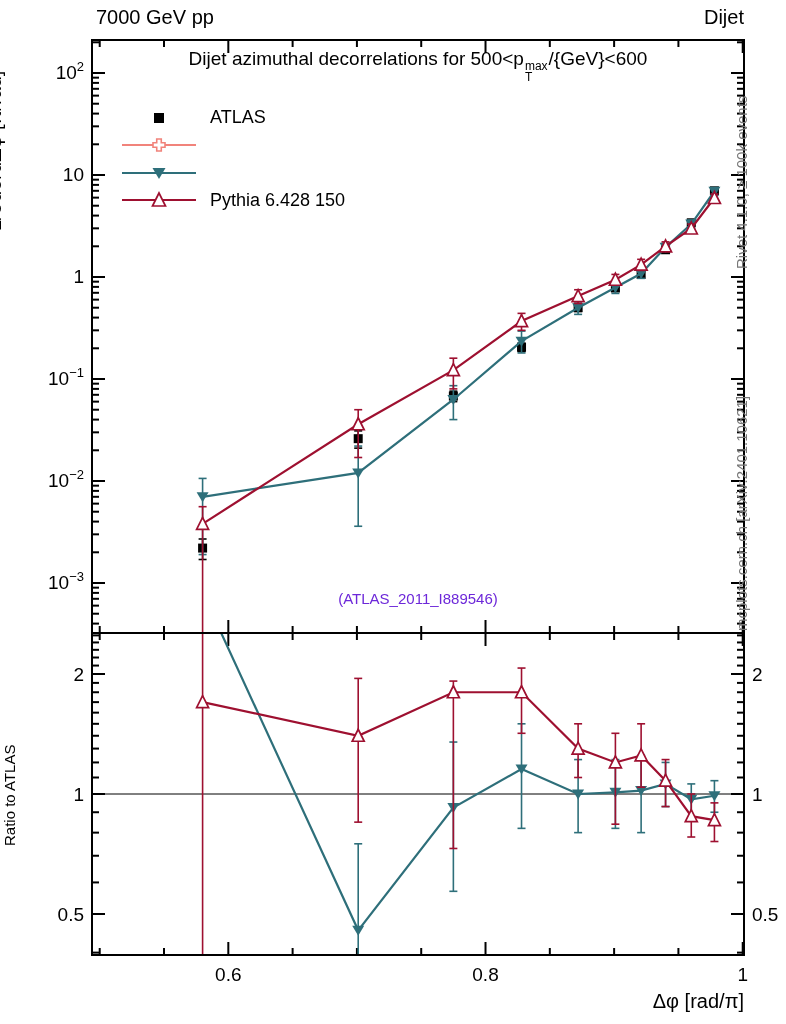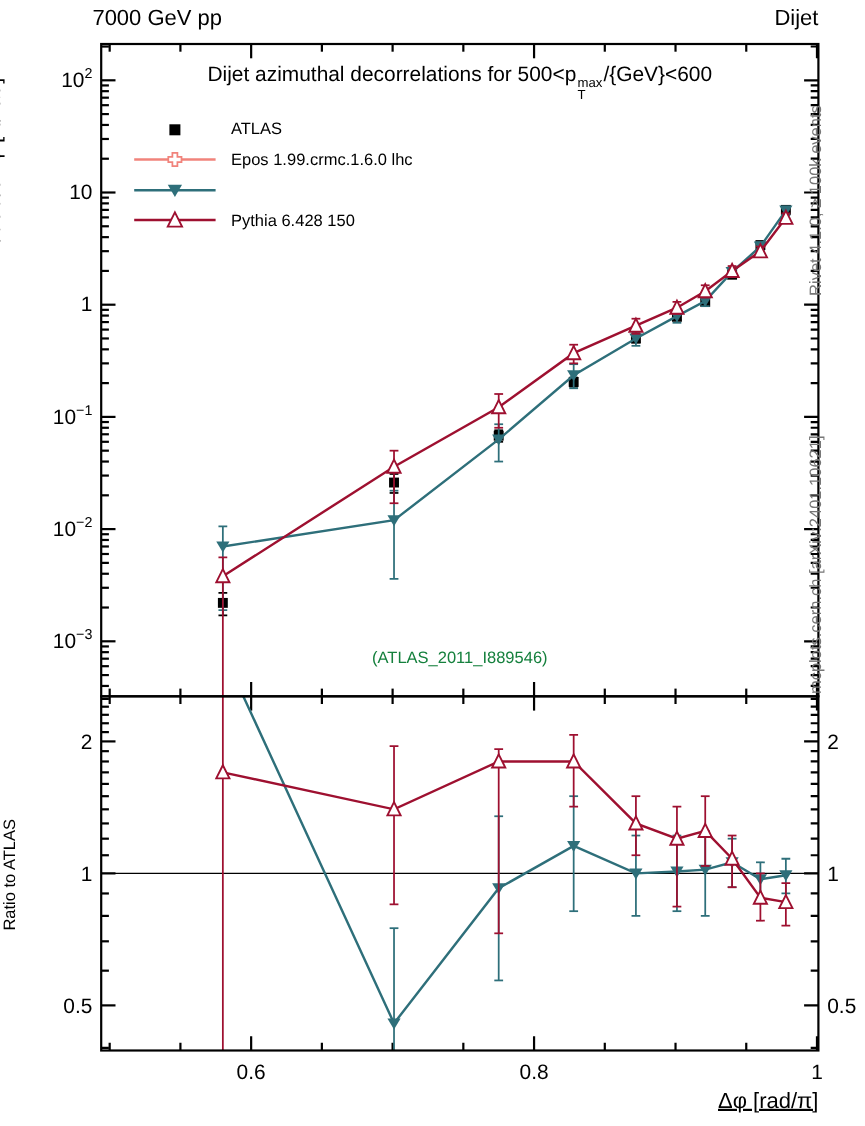--- a/index.html
+++ b/index.html
@@ -27,7 +27,7 @@
 
 <div id="stage">
 
-  <div class="abs hdr" style="left:84px;top:6px;">7000 GeV pp</div>
+  <div class="abs hdr" style="left:96px;top:6px;">7000 GeV pp</div>
   <div class="abs hdr" style="right:42px;top:6px;">Dijet</div>
 
   <div class="abs" id="chart-root" style="left:0;top:0;"><svg width="786" height="1024">

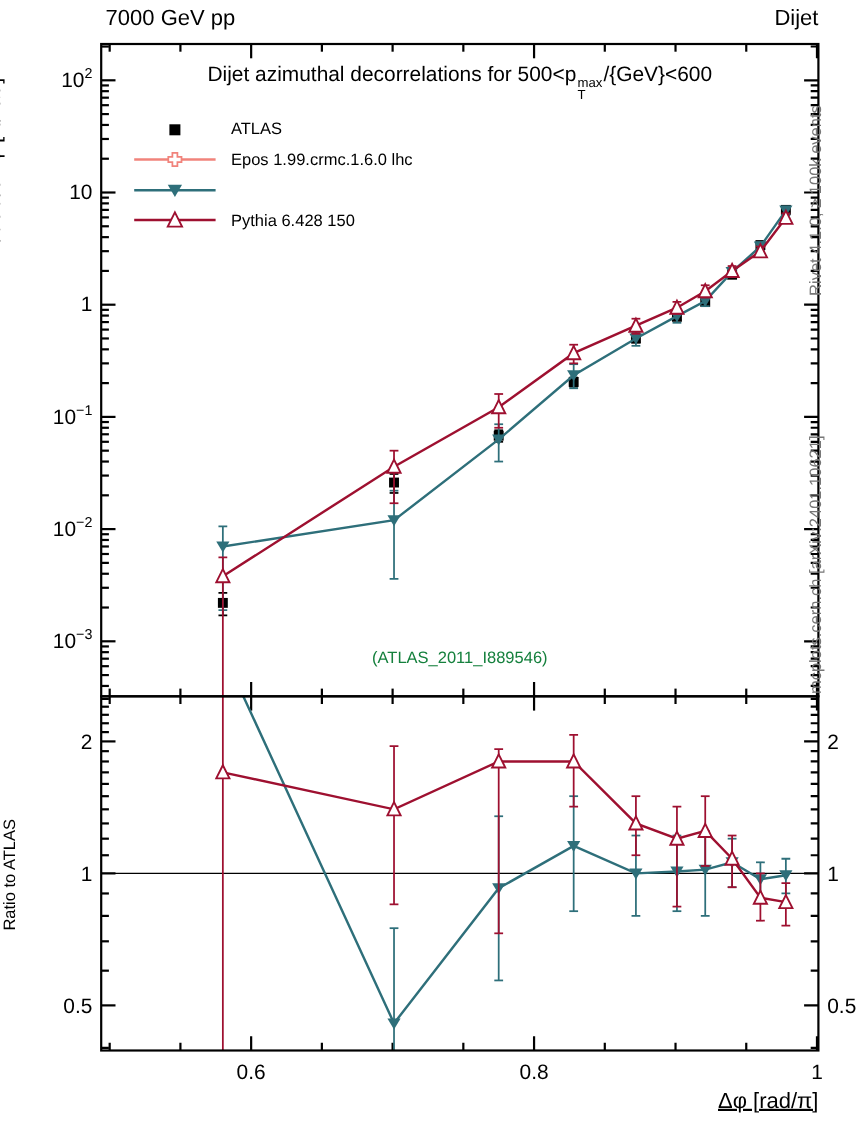--- a/index.html
+++ b/index.html
@@ -471,7 +471,7 @@
         <rect x="92" y="633" width="652" height="322" fill="none" stroke="#000" stroke-width="2"></rect>
       </svg></div>
 
-  <div class="abs title" style="left:92px;width:652px;top:58px;">
+  <div class="abs title" style="left:92px;width:652px;top:48px;">
     <span>Dijet azimuthal decorrelations for 500&lt;p</span><span class="stack">
         <span>max</span>
         <span>T</span>

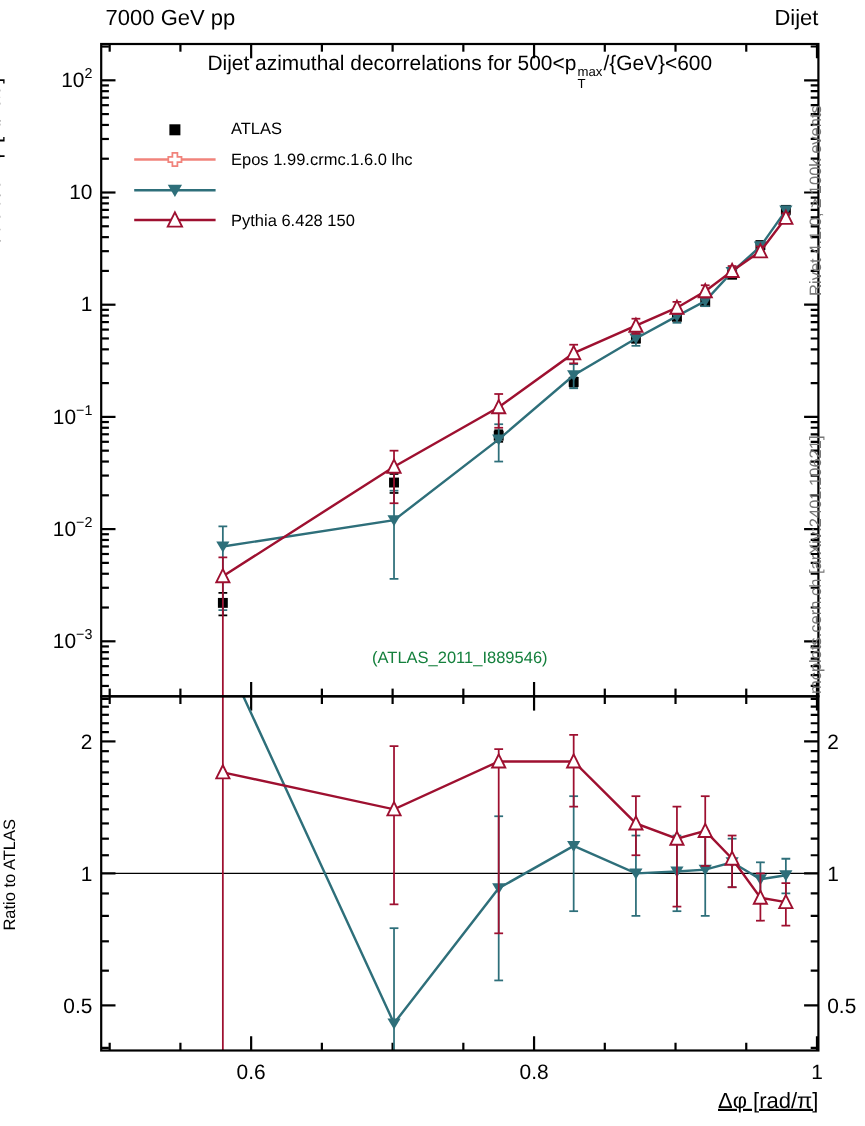--- a/index.html
+++ b/index.html
@@ -19,7 +19,7 @@
   #legend{position:absolute;left:118px;top:104px;}
   .lrow{display:flex;align-items:center;height:27.5px;}
   .lmark{width:82px;height:22px;flex:0 0 82px;}
-  .ltext{font-size:15px;margin-left:10px;white-space:nowrap;}
+  .ltext{font-size:18px;margin-left:10px;white-space:nowrap;}
   svg text{font-family:"Liberation Sans","DejaVu Sans",sans-serif;}
 </style>
 </head>

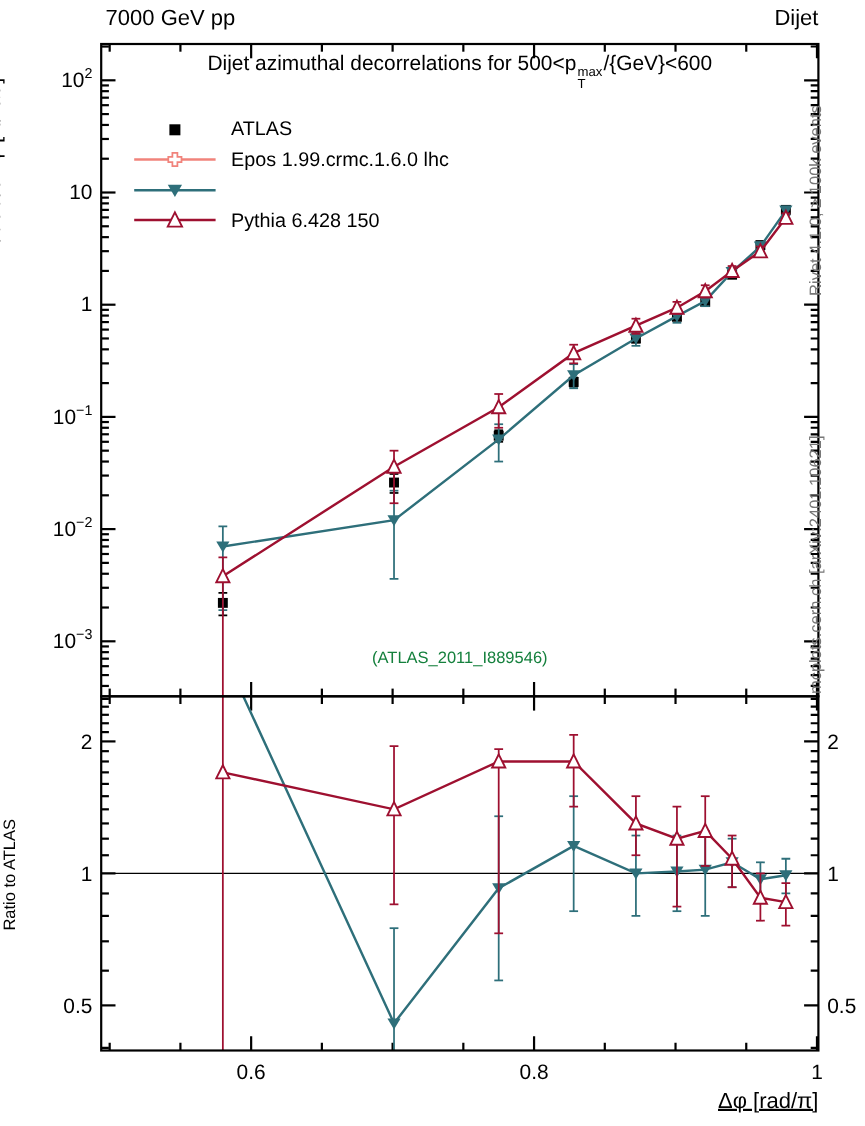--- a/index.html
+++ b/index.html
@@ -490,7 +490,6 @@
           <line x1="4" x2="78" y1="11" y2="11" stroke="#f1837b" stroke-width="2.2"></line>
           <path d="M 38.72 5 H 43.28 V 8.719999999999999 H 47 V 13.280000000000001 H 43.28 V 17 H 38.72 V 13.280000000000001 H 35 V 8.719999999999999 H 38.72 Z" fill="#fff" stroke="#f1837b" stroke-width="1.6"></path>
         </svg>
-        <span class="ltext">Epos 1.99.crmc.1.6.0 lhc</span>
       </div>
       <div class="lrow">
         <svg class="lmark" viewBox="0 0 82 22">

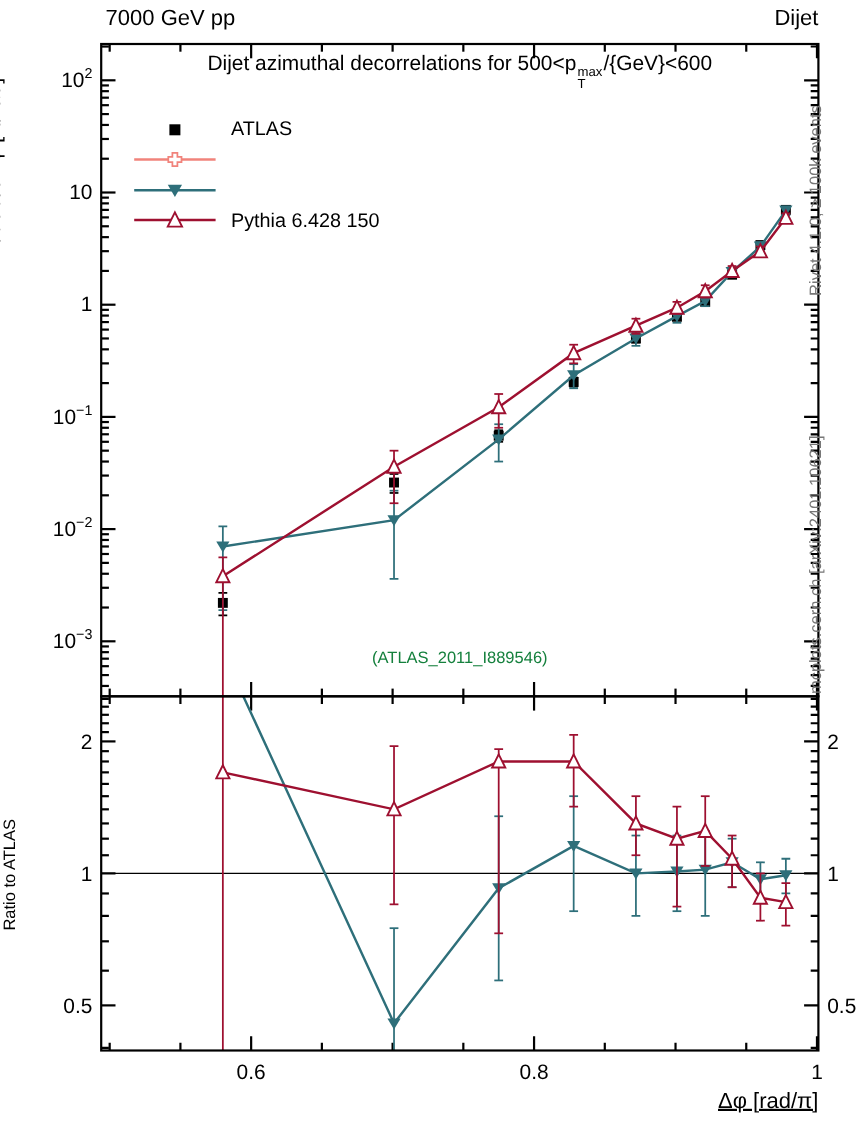--- a/index.html
+++ b/index.html
@@ -14,7 +14,7 @@
   .ylab{font-size:20px;}
   .ratiolab{font-size:15px;}
   .note{font-size:15px;color:#777777;}
-  .watermark{font-size:15px;color:#15803d;text-align:center;}
+  .watermark{font-size:15px;color:#6d28d9;text-align:center;}
   .xlab{font-size:20px;text-align:right;}
   #legend{position:absolute;left:118px;top:104px;}
   .lrow{display:flex;align-items:center;height:27.5px;}

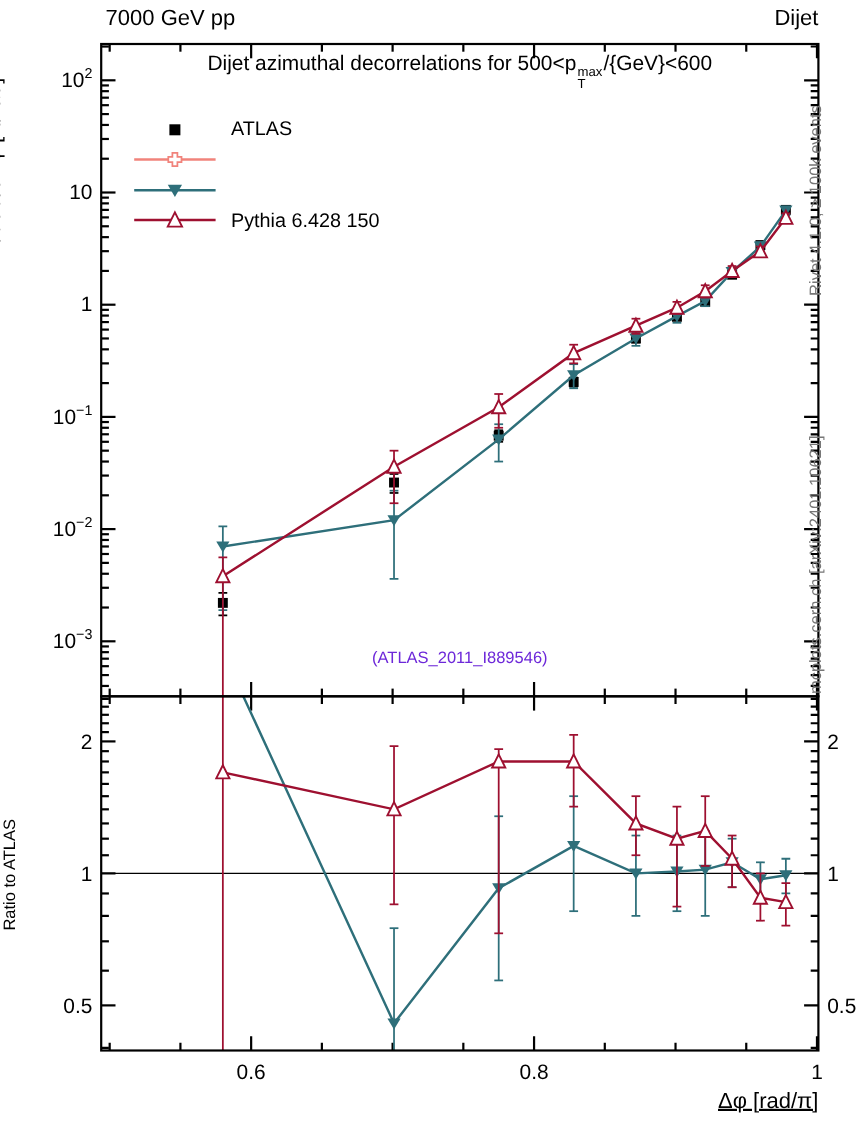--- a/index.html
+++ b/index.html
@@ -514,7 +514,7 @@
 
   <div class="abs watermark" style="left:92px;width:652px;top:590px;">(ATLAS_2011_I889546)</div>
 
-  <div class="abs xlab" style="left:444px;width:300px;top:990px;text-decoration:underline;">Δφ [rad/π]</div>
+  <div class="abs xlab" style="left:444px;width:300px;top:990px;">Δφ [rad/π]</div>
 </div>
 
 </body></html>

